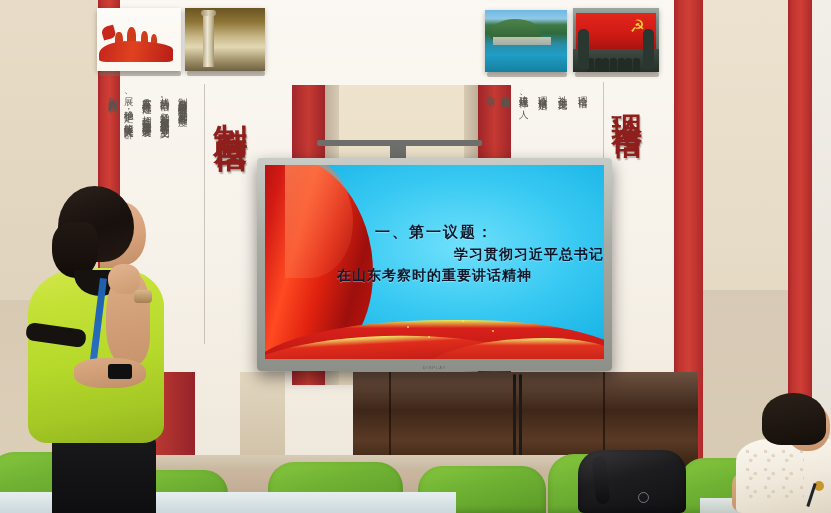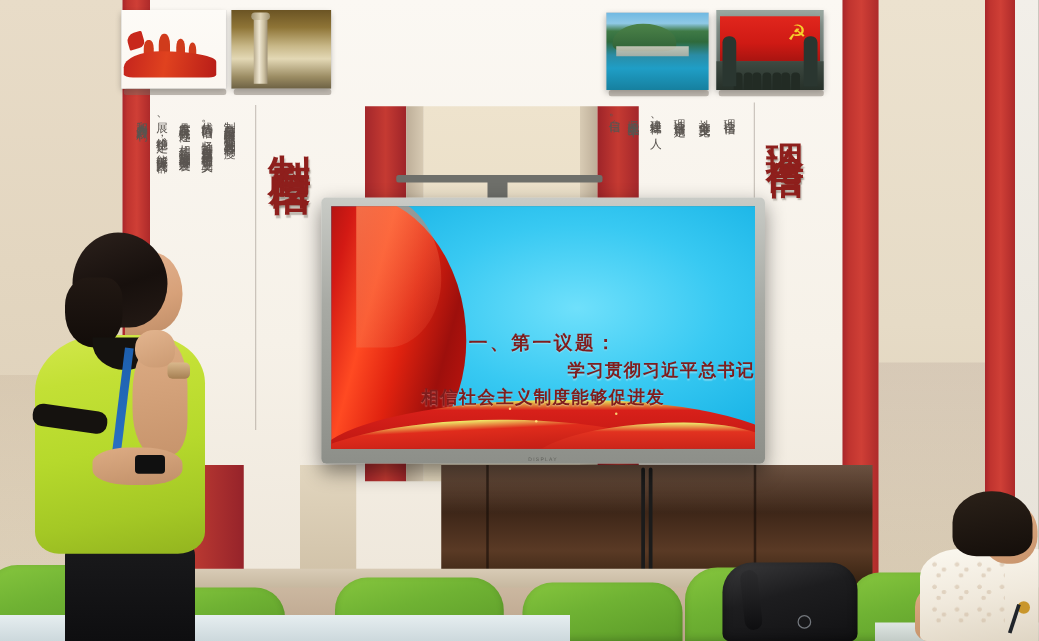--- a/index.html
+++ b/index.html
@@ -95,8 +95,8 @@
     border-radius:60% 40% 0 0/100% 80% 0 0;}
   .spark{position:absolute;width:2px;height:2px;background:#ffe27a;border-radius:50%;opacity:.9;}
   .slide-text{position:absolute;left:0;right:0;top:30%;text-align:center;
-    font-family:"DejaVu Sans",sans-serif;font-weight:700;color:#7f1d1d;
-    text-shadow:0 1px 1px rgba(255,255,255,.35);margin-top:42px;}
+    font-family:"DejaVu Sans",sans-serif;font-weight:700;color:#0f172a;
+    text-shadow:0 1px 1px rgba(255,255,255,.35);}
   .slide-l1{font-size:15px;letter-spacing:2px;margin-bottom:4px;}
   .slide-l2{font-size:14px;letter-spacing:1px;margin-bottom:3px;text-align:right;}
   .slide-l3{font-size:14px;letter-spacing:1px;}

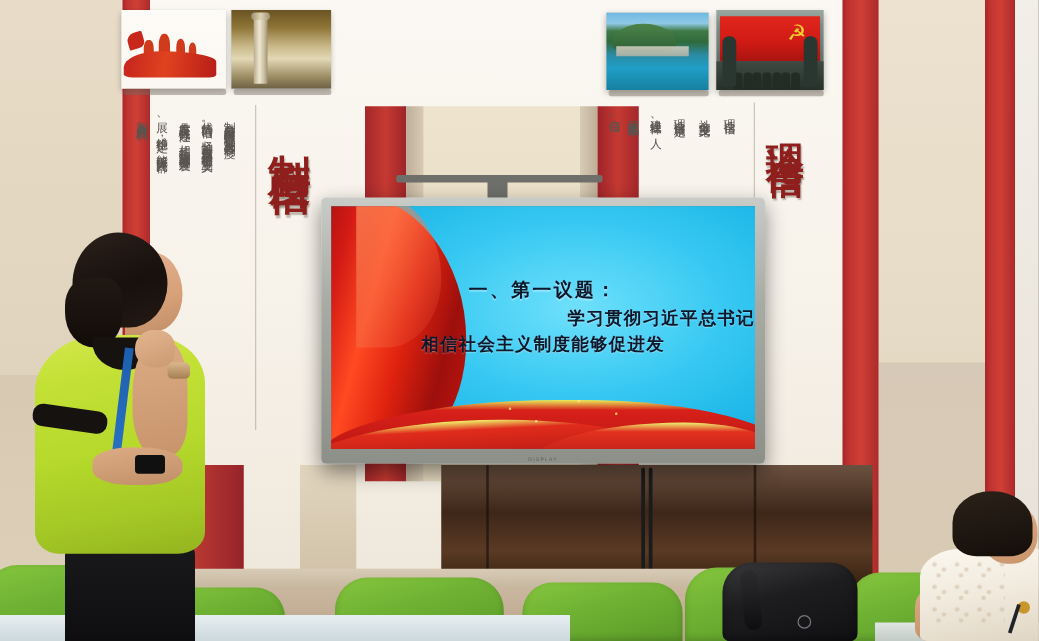--- a/index.html
+++ b/index.html
@@ -312,7 +312,7 @@
       <div class="slide-text">
         <div class="slide-l1">一、第一议题：</div>
         <div class="slide-l2">学习贯彻习近平总书记</div>
-        <div class="slide-l3">相信社会主义制度能够促进发</div>
+        <div class="slide-l3">在山东考察时的重要讲话精神</div>
       </div>
     </div>
     <div class="tv-logo">DISPLAY</div>

